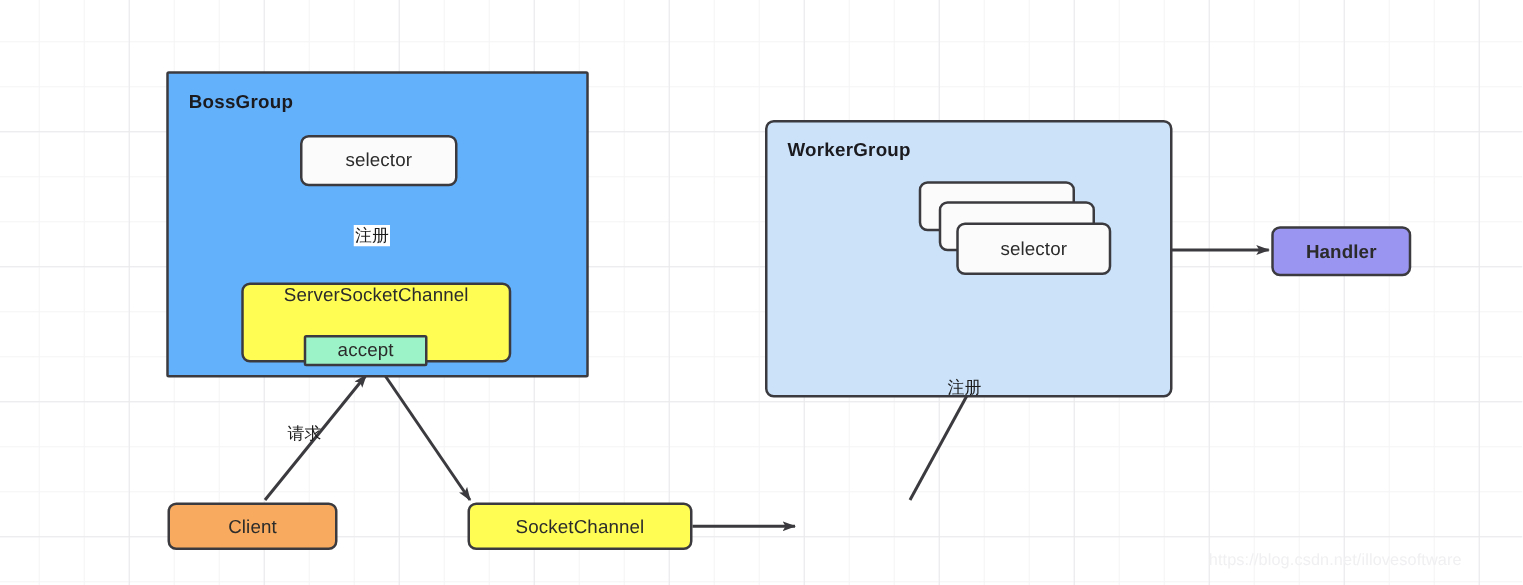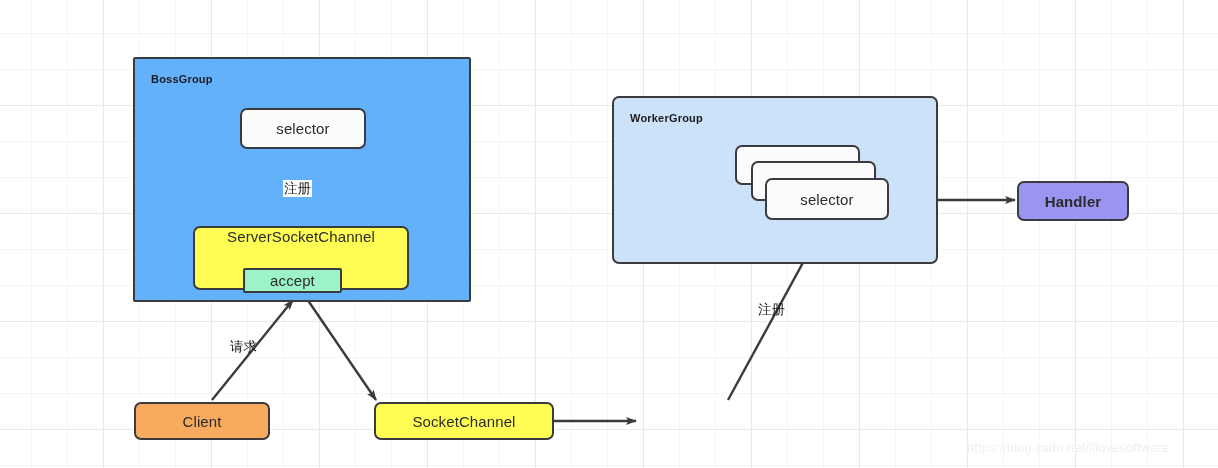--- a/index.html
+++ b/index.html
@@ -72,7 +72,7 @@
     position: absolute;
     left: 16px;
     top: 14px;
-    font-size: 11px;
+    font-size: 15px;
     font-weight: bold;
     color: #1b1b1f;
     letter-spacing: .2px;

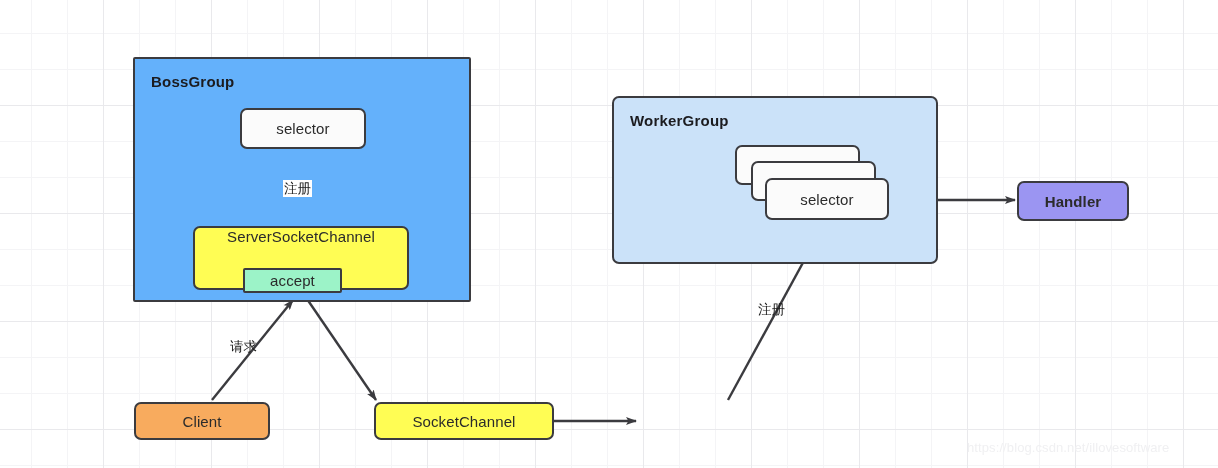--- a/index.html
+++ b/index.html
@@ -62,7 +62,7 @@
     left: 612px;
     top: 96px;
     width: 326px;
-    height: 168px;
+    height: 222px;
     background: #cbe2f9;
     border-radius: 7px;
     border: 2px solid #3b3b3f;

